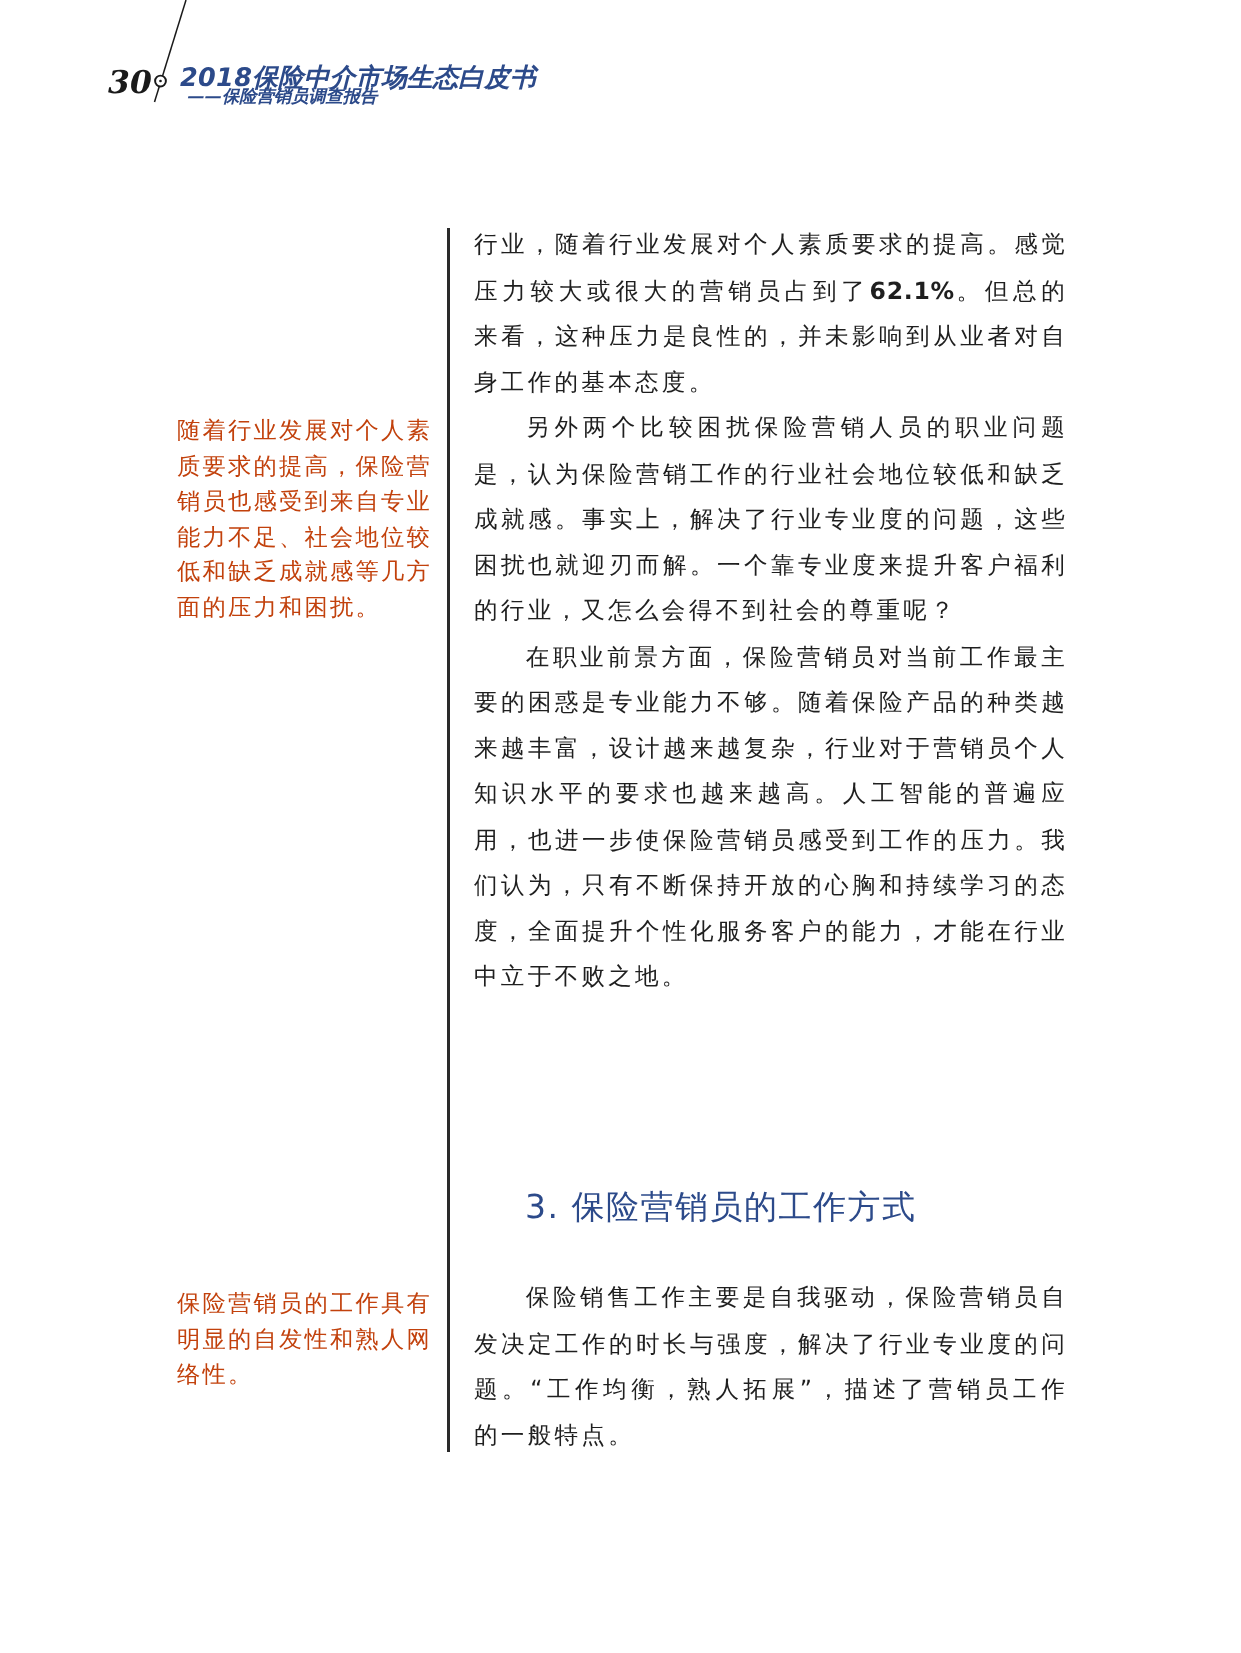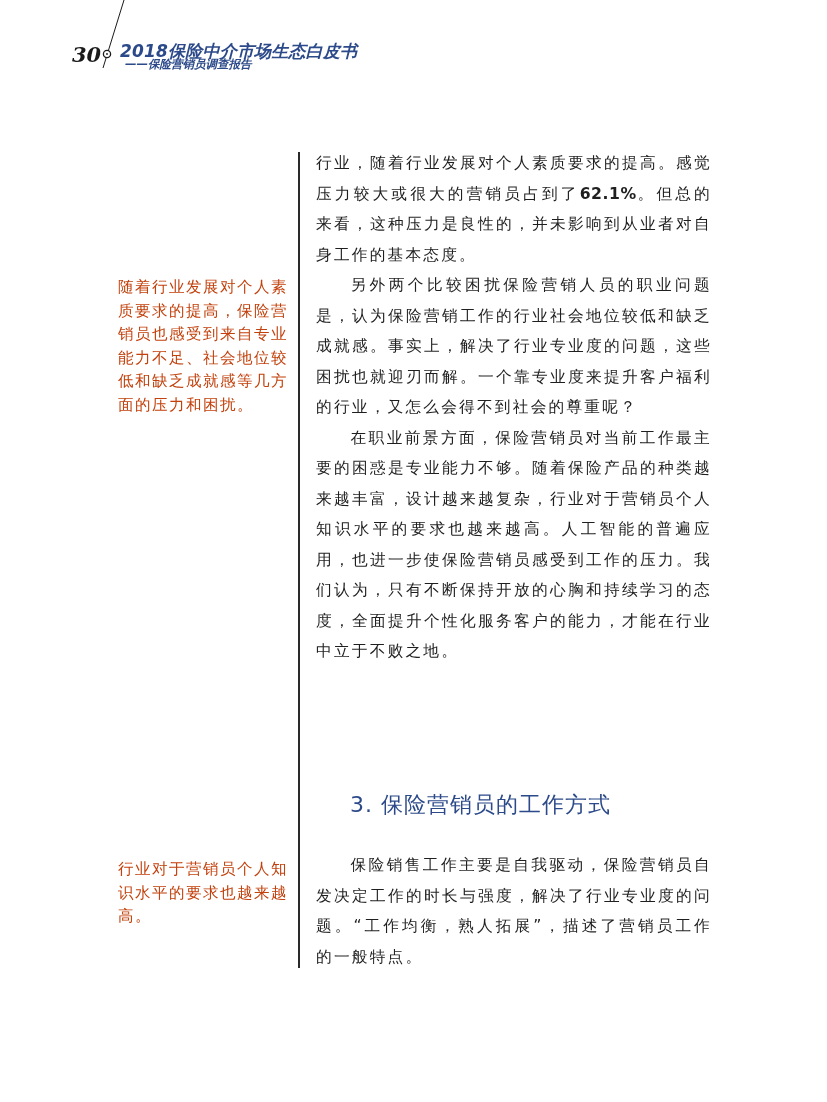--- a/index.html
+++ b/index.html
@@ -57,7 +57,7 @@
 <div class="divider"></div>
 
 <div class="sidenote" style="top:276px;">随着行业发展对个人素质要求的提高，保险营销员也感受到来自专业能力不足、社会地位较低和缺乏成就感等几方面的压力和困扰。</div>
-<div class="sidenote" style="top:858px;">行业对于营销员个人知识水平的要求也越来越高。</div>
+<div class="sidenote" style="top:858px;">保险营销员的工作具有明显的自发性和熟人网络性。</div>
 
 <div class="main" style="top:148px;">
   <p><span>行业，随着行业发展对个人素质要求的提高。感觉压力较大或很大的营销员占到了</span><span class="num">62.1%</span><span>。但总的来看，这种压力是良性的，并未影响到从业者对自身工作的基本态度。</span></p>

